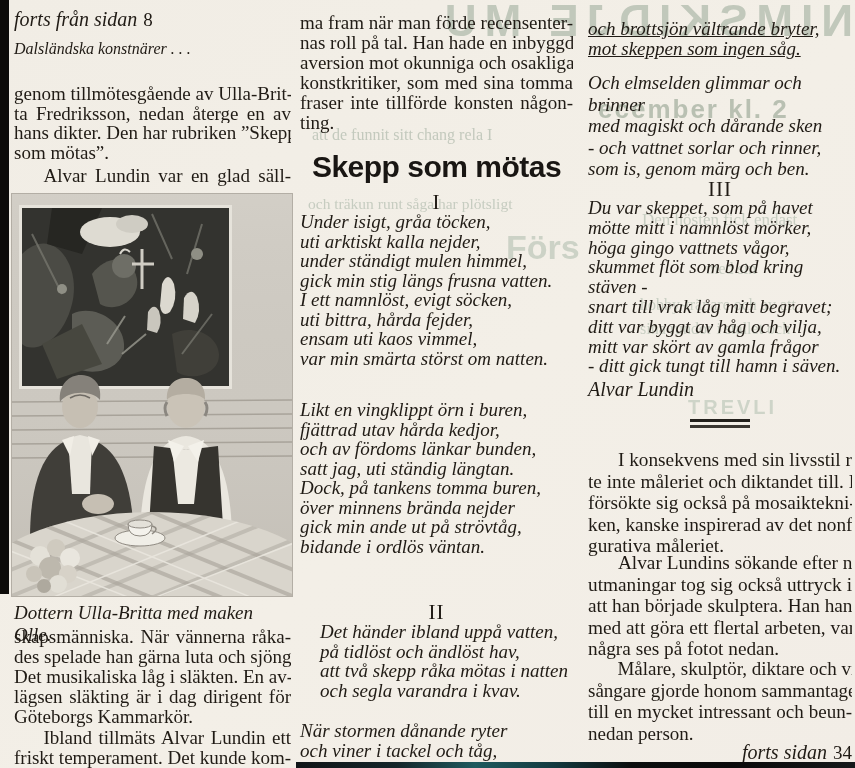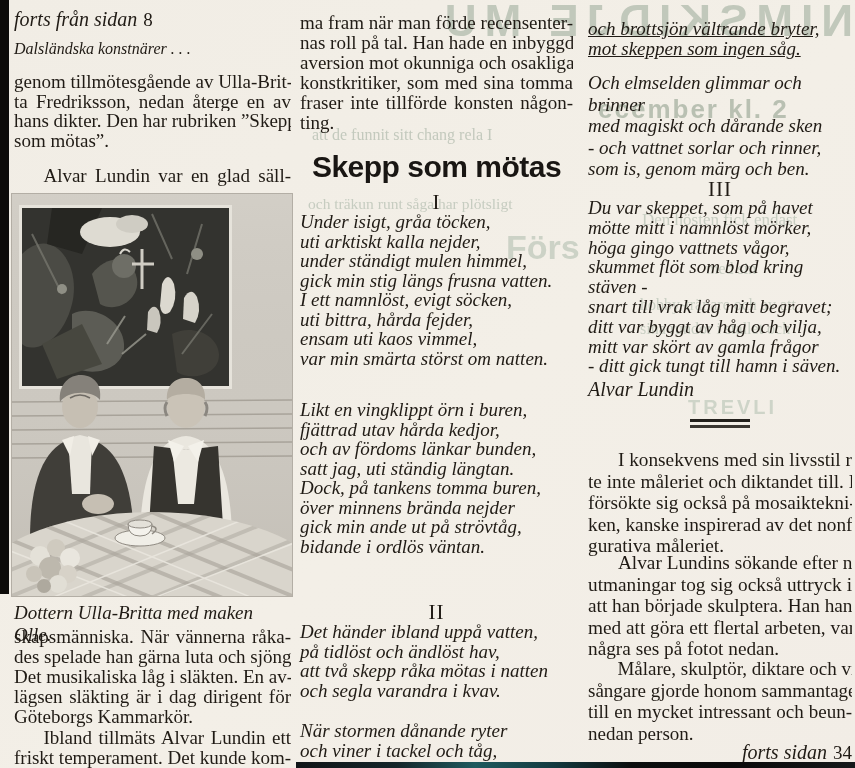--- a/index.html
+++ b/index.html
@@ -85,7 +85,7 @@
     <span>forts från sidan</span><span class="pg">8</span>
   </div>
   <div class="blk col-l ital" style="top:40px; font-size:16px;">Dalsländska konstnärer . . .</div>
-  <div class="blk col-l body19 jl" style="top:72px;">
+  <div class="blk col-l body19 jl" style="top:84px;">
       <div class="ln">genom tillmötesgående av Ulla-Brit-</div>
       <div class="ln">ta Fredriksson, nedan återge en av</div>
       <div class="ln">hans dikter. Den har rubriken ”Skepp</div>

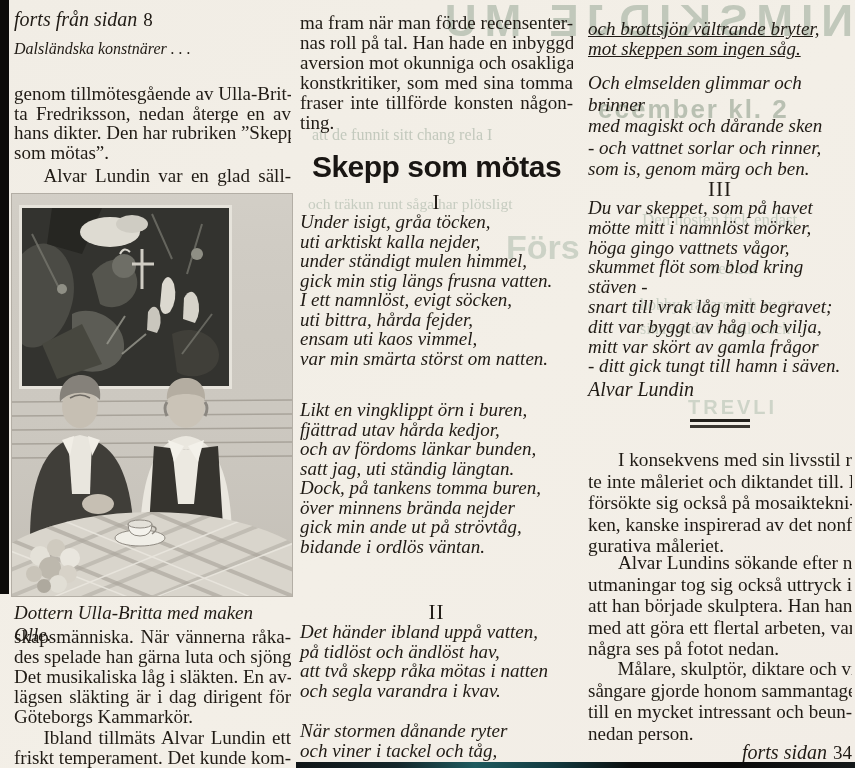--- a/index.html
+++ b/index.html
@@ -254,7 +254,7 @@
       <div class="ln">bidande i ordlös väntan.</div>
     </div>
   <div class="blk col-m numeral" style="top:600px;">II</div>
-  <div class="blk col-m poem lh195" style="top:622px;">
+  <div class="blk col-m poem lh195" style="top:622px;margin-left:20px;">
       <div class="ln">Det händer ibland uppå vatten,</div>
       <div class="ln">på tidlöst och ändlöst hav,</div>
       <div class="ln">att två skepp råka mötas i natten</div>

